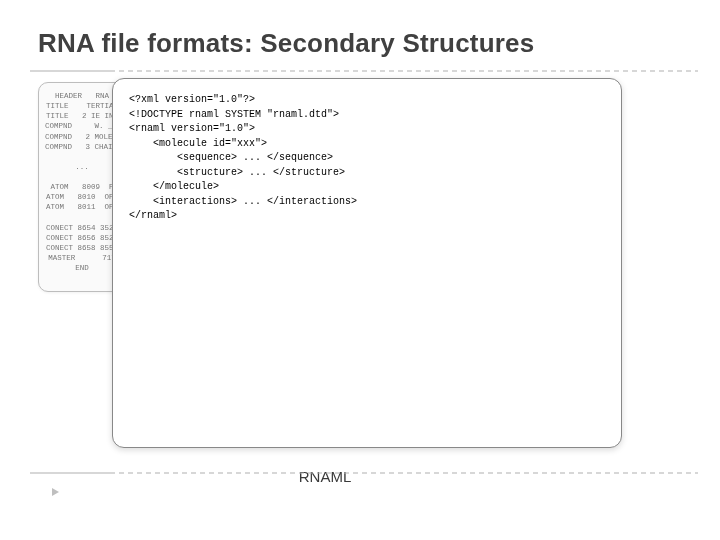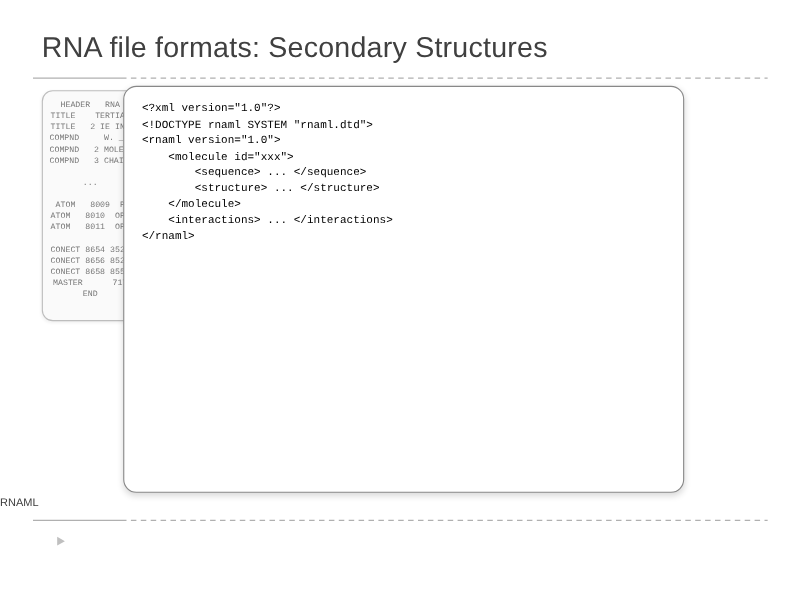--- a/index.html
+++ b/index.html
@@ -19,7 +19,7 @@
   }
   .title {
     font-size: 26px;
-    font-weight: 400;
+    font-weight: 700;
     color: #404040;
     margin-bottom: 6px;
     letter-spacing: 0.2px;

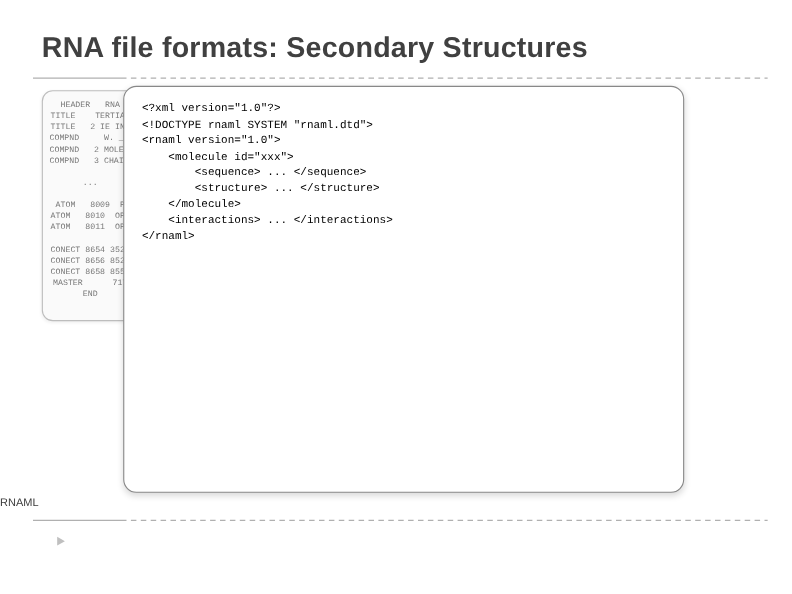--- a/index.html
+++ b/index.html
@@ -85,11 +85,11 @@
   }
   .caption {
     position: absolute;
-    top: 452px;
+    top: 468px;
     left: 0;
     right: 70px;
-    text-align: left;
-    font-size: 10px;
+    text-align: center;
+    font-size: 15px;
     color: #3a3a3a;
     font-family: Arial, sans-serif;
   }

